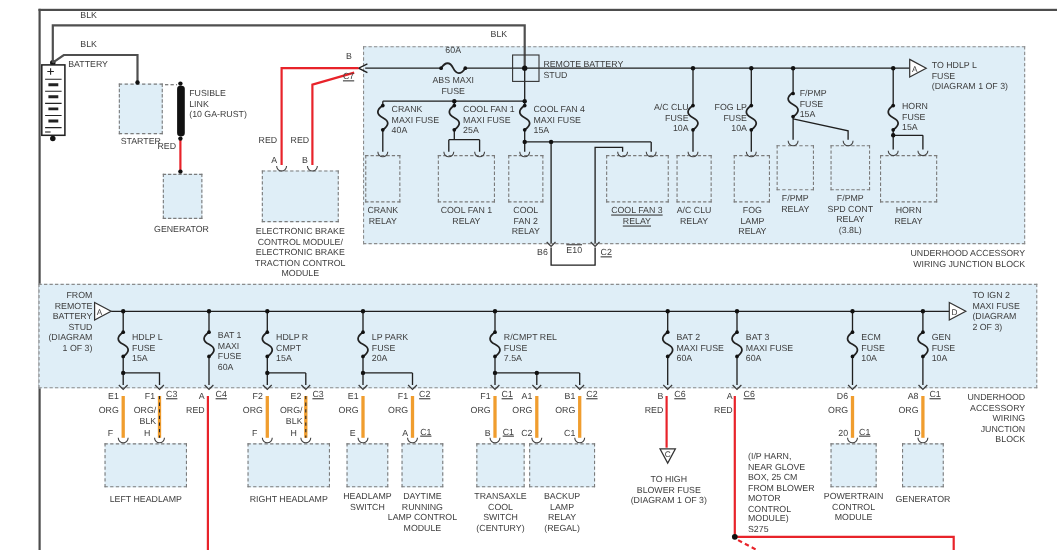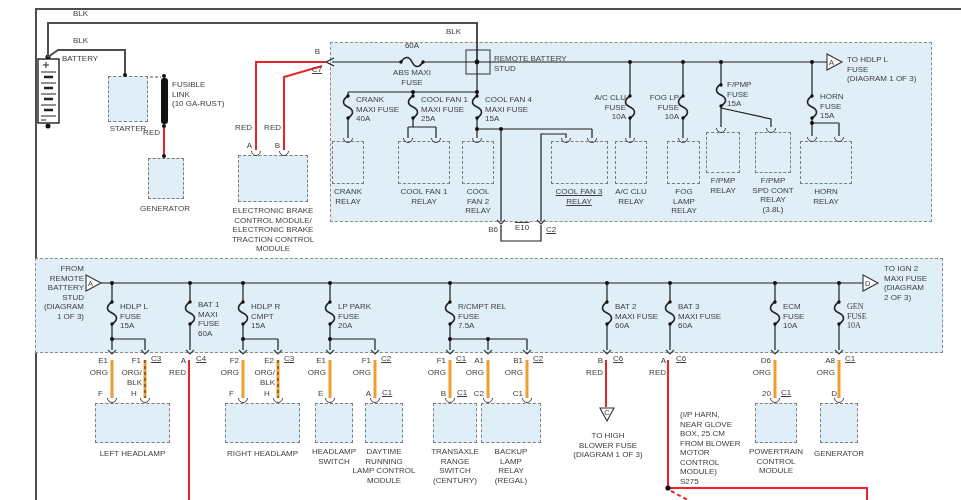--- a/index.html
+++ b/index.html
@@ -353,6 +353,8 @@
   <div class="lbl r" style="left:482px;top:225px;width:16px;">B6</div>
   <div class="lbl c o" style="left:511px;top:223px;width:22px;">E10</div>
   <div class="lbl u" style="left:546px;top:225px;">C2</div>
+  <div class="lbl r" style="left:780px;top:226px;width:152px;">UNDERHOOD ACCESSORY
+WIRING JUNCTION BLOCK</div>
 
   <div class="lbl r" style="left:38px;top:264px;width:46px;">FROM
 REMOTE

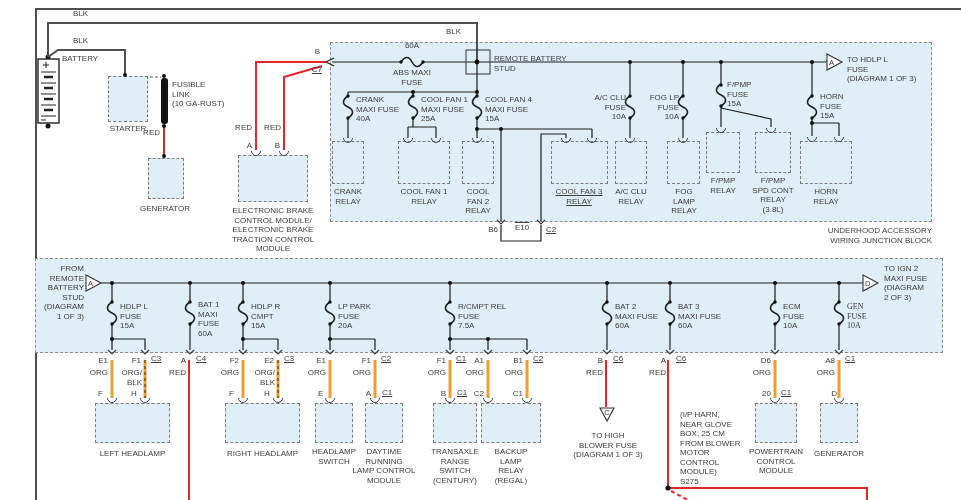--- a/index.html
+++ b/index.html
@@ -391,7 +391,7 @@
   <div class="lbl" style="left:783px;top:302px;">ECM
 FUSE
 10A</div>
-  <div class="lbl" style="left:847px;top:302px;font-family:Liberation Serif, serif;">GEN
+  <div class="lbl" style="left:847px;top:302px;">GEN
 FUSE
 10A</div>
 

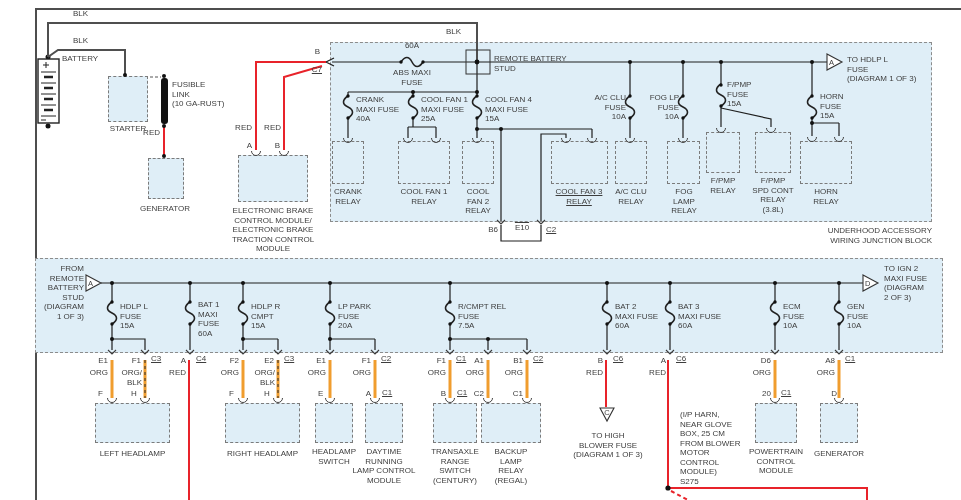--- a/index.html
+++ b/index.html
@@ -366,6 +366,11 @@
 MAXI FUSE
 (DIAGRAM
 2 OF 3)</div>
+  <div class="lbl r" style="left:870px;top:357px;width:62px;">UNDERHOOD
+ACCESSORY
+WIRING
+JUNCTION
+BLOCK</div>
   <div class="lbl" style="left:120px;top:302px;">HDLP L
 FUSE
 15A</div>

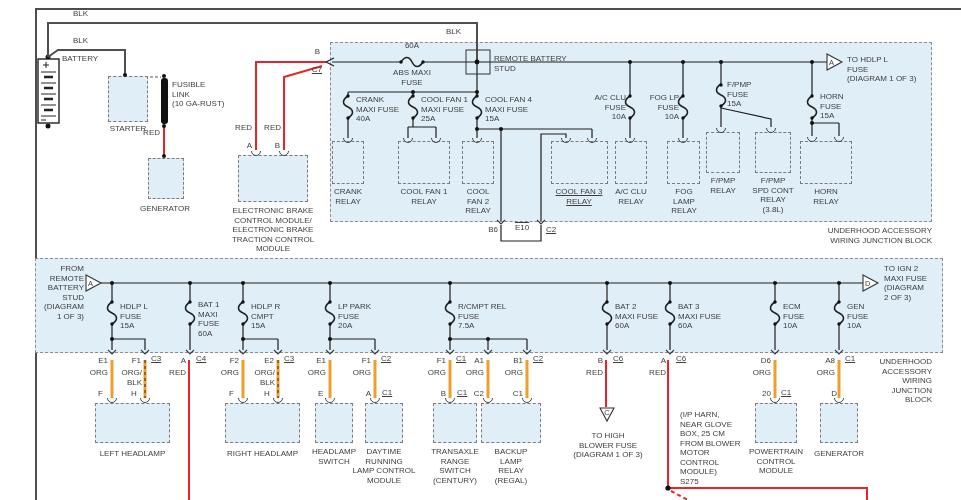--- a/index.html
+++ b/index.html
@@ -465,7 +465,7 @@
 LAMP CONTROL
 MODULE</div>
   <div class="lbl c" style="left:427px;top:447px;width:56px;">TRANSAXLE
-RANGE
+COOL
 SWITCH
 (CENTURY)</div>
   <div class="lbl c" style="left:483px;top:447px;width:56px;">BACKUP

